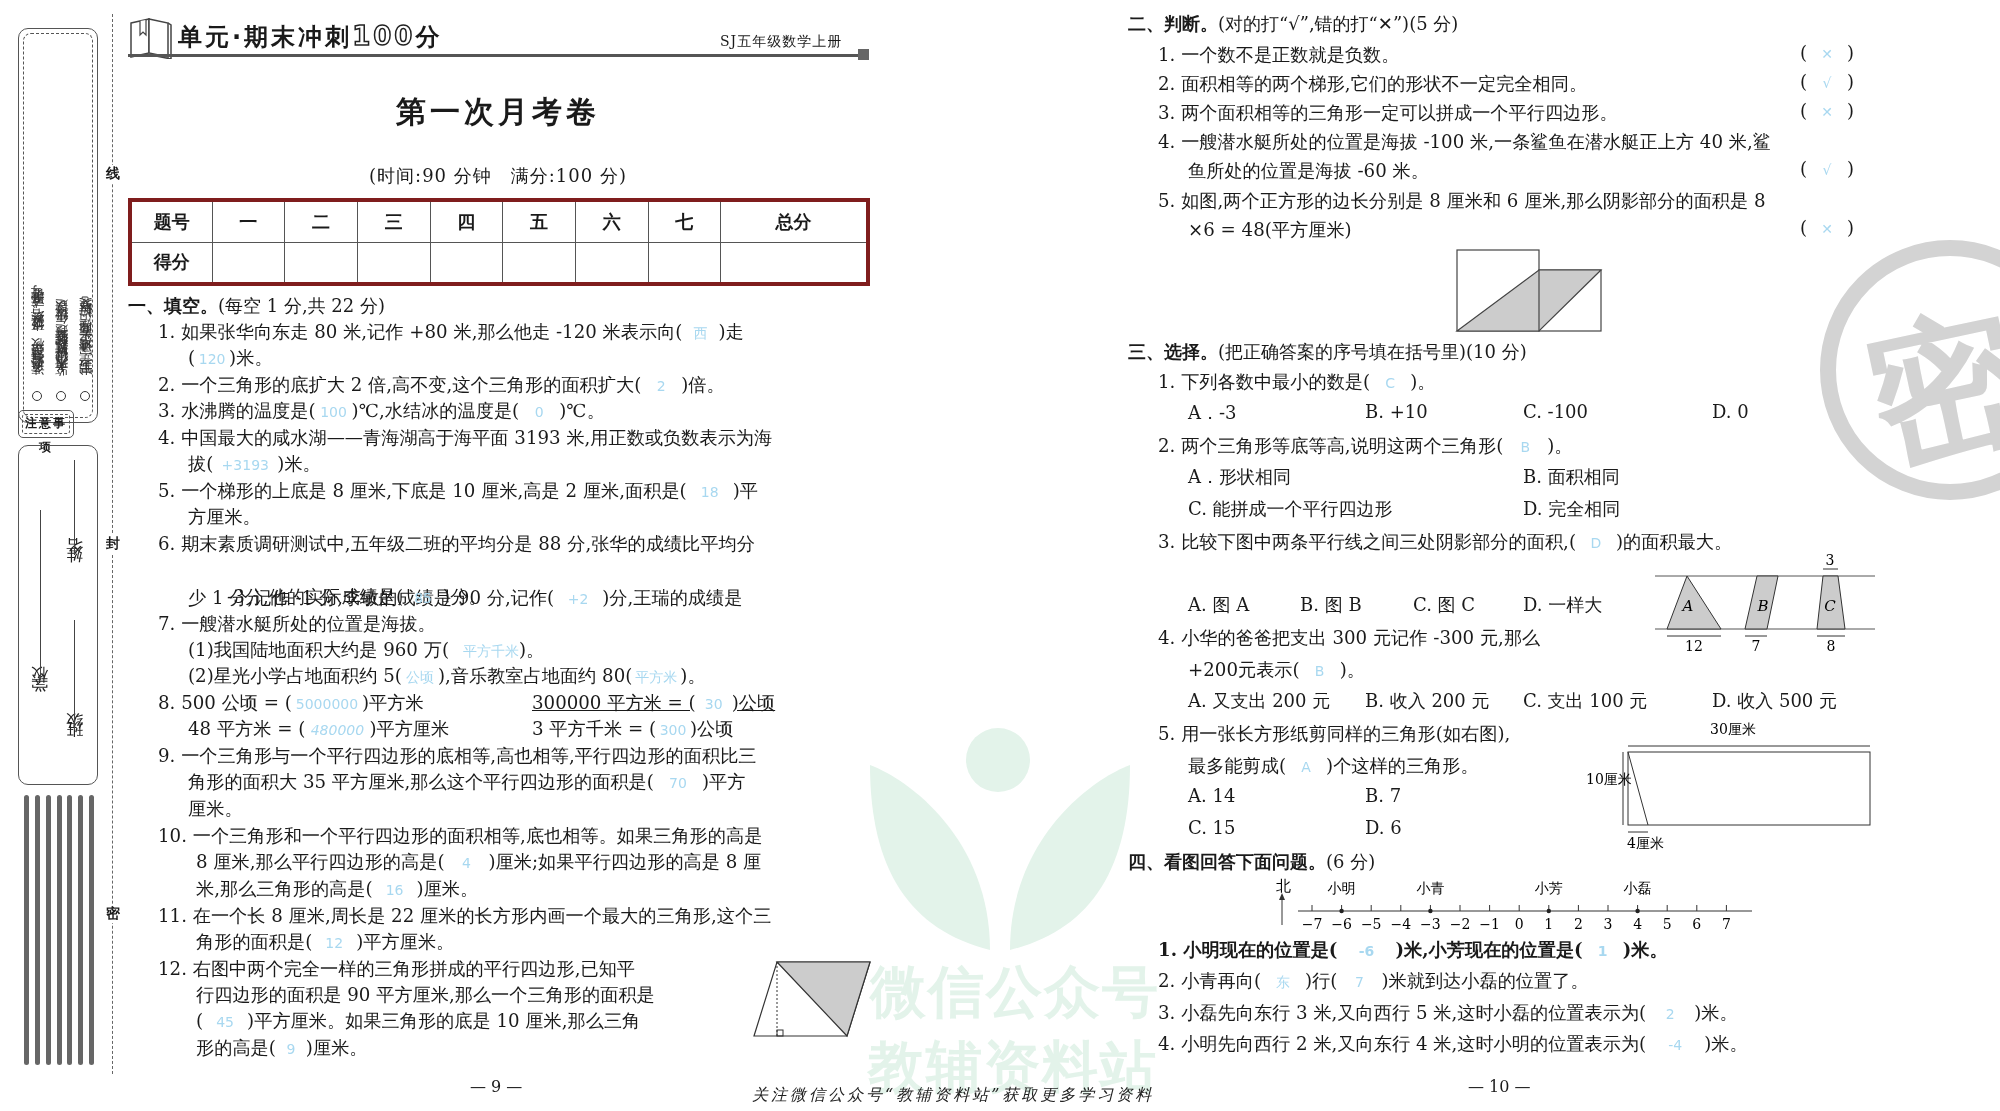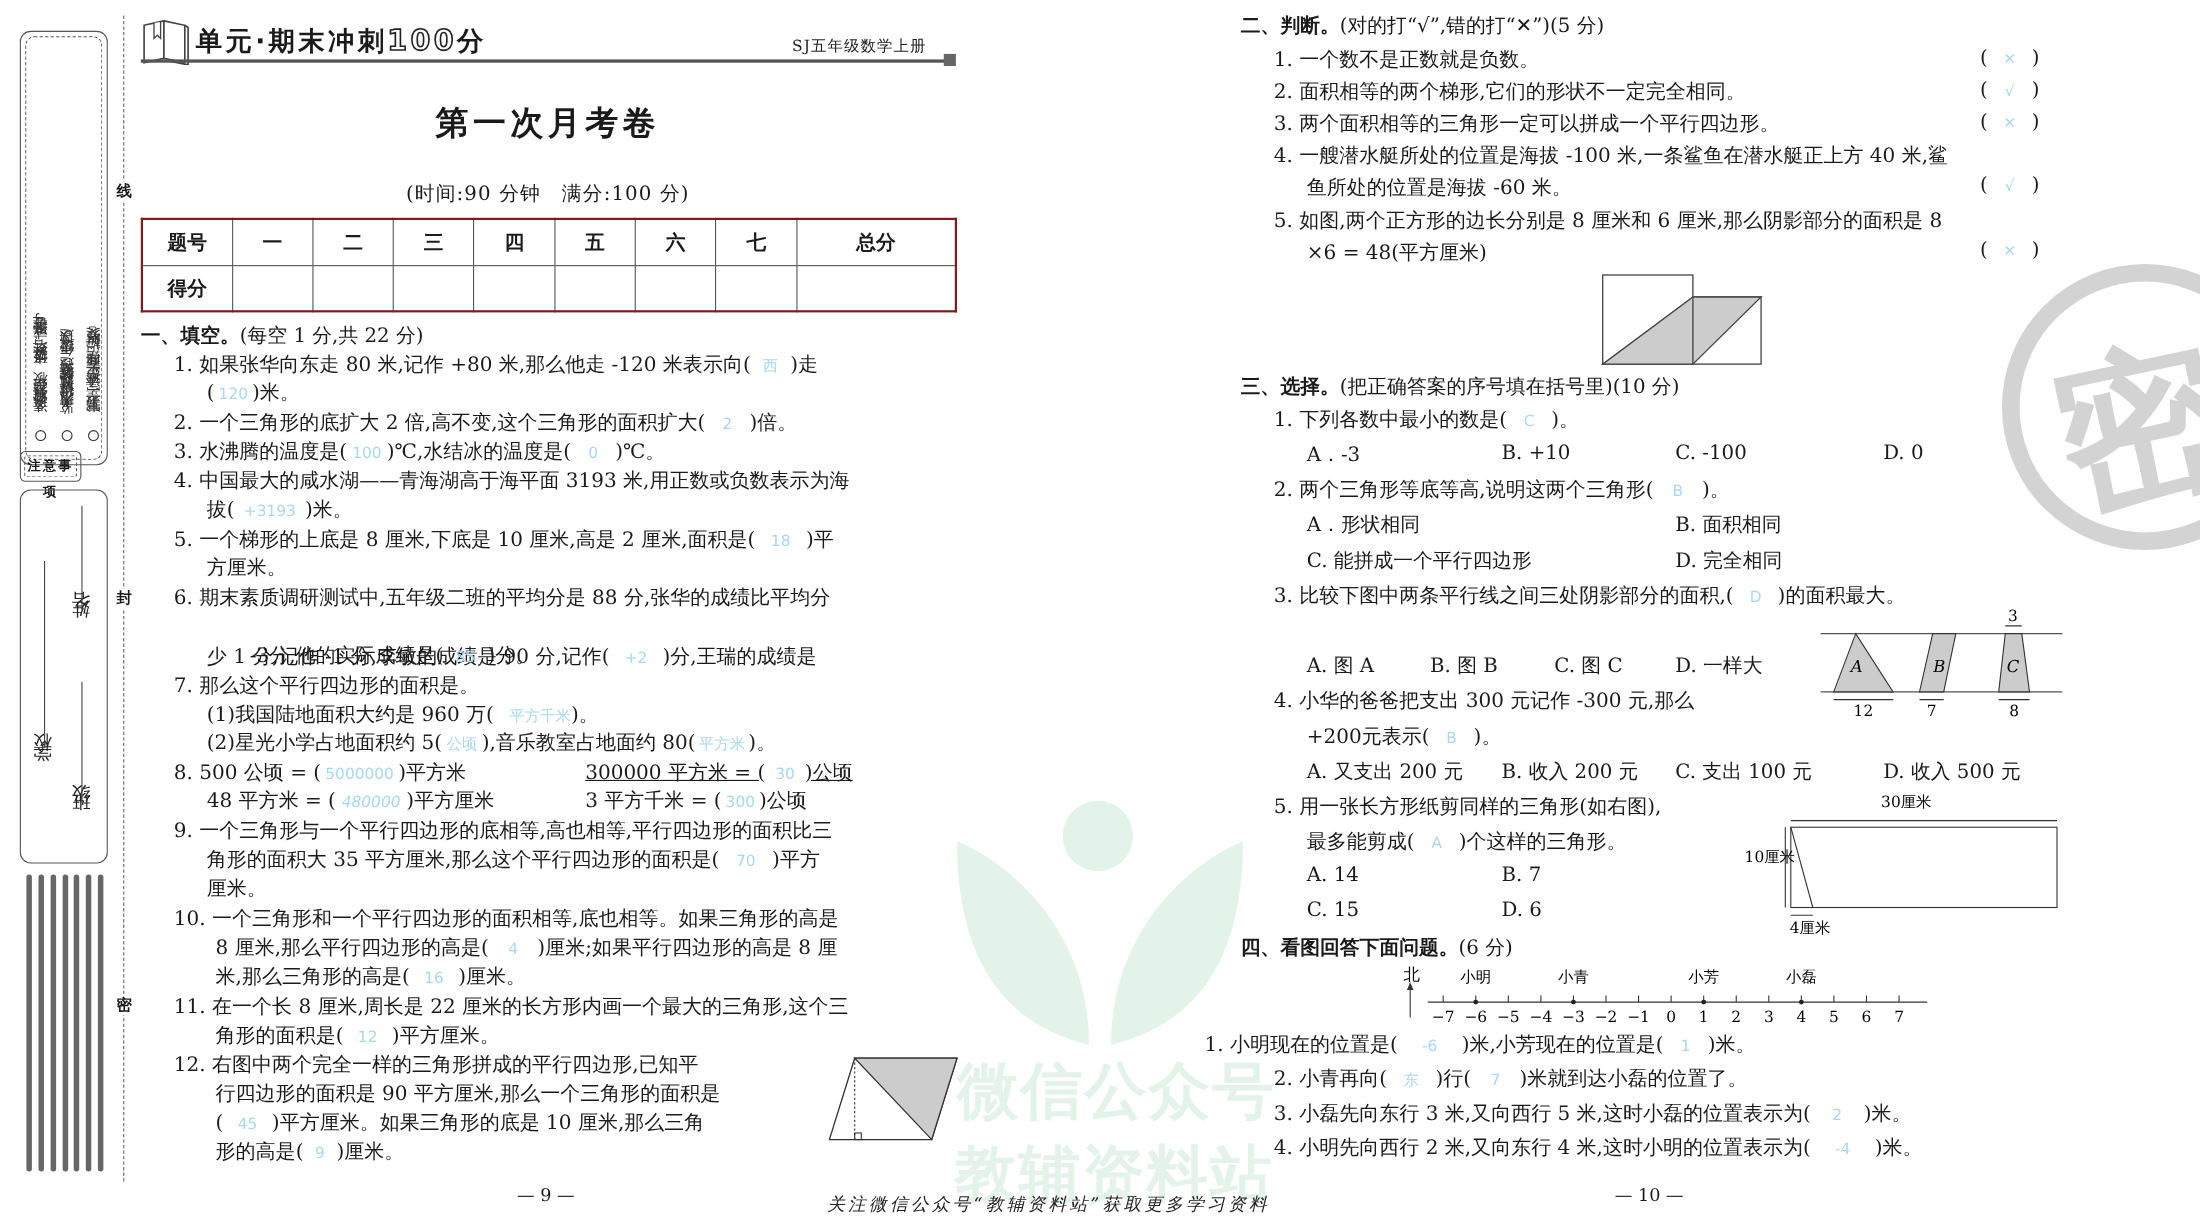--- a/index.html
+++ b/index.html
@@ -38,7 +38,7 @@
   .title { position: absolute; left: 128px; width: 740px; top: 92px; text-align: center; font-size: 30px; font-weight: bold; letter-spacing: 4px; }
   .subtitle { position: absolute; left: 128px; width: 740px; top: 164px; text-align: center; font-size: 18px; letter-spacing: 1px; }
 
-  table.score { position: absolute; left: 128px; top: 198px; width: 742px; border-collapse: collapse; border: 2px solid #7f1d1d; }
+  table.score { position: absolute; left: 128px; top: 198px; width: 742px; border-collapse: collapse; border: 4px solid #7f1d1d; }
   table.score td { border: 1px solid #555; height: 42px; text-align: center; font-size: 18px; font-family: "DejaVu Sans", sans-serif; font-weight: bold; }
   table.score td:first-child { width: 82px; }
 

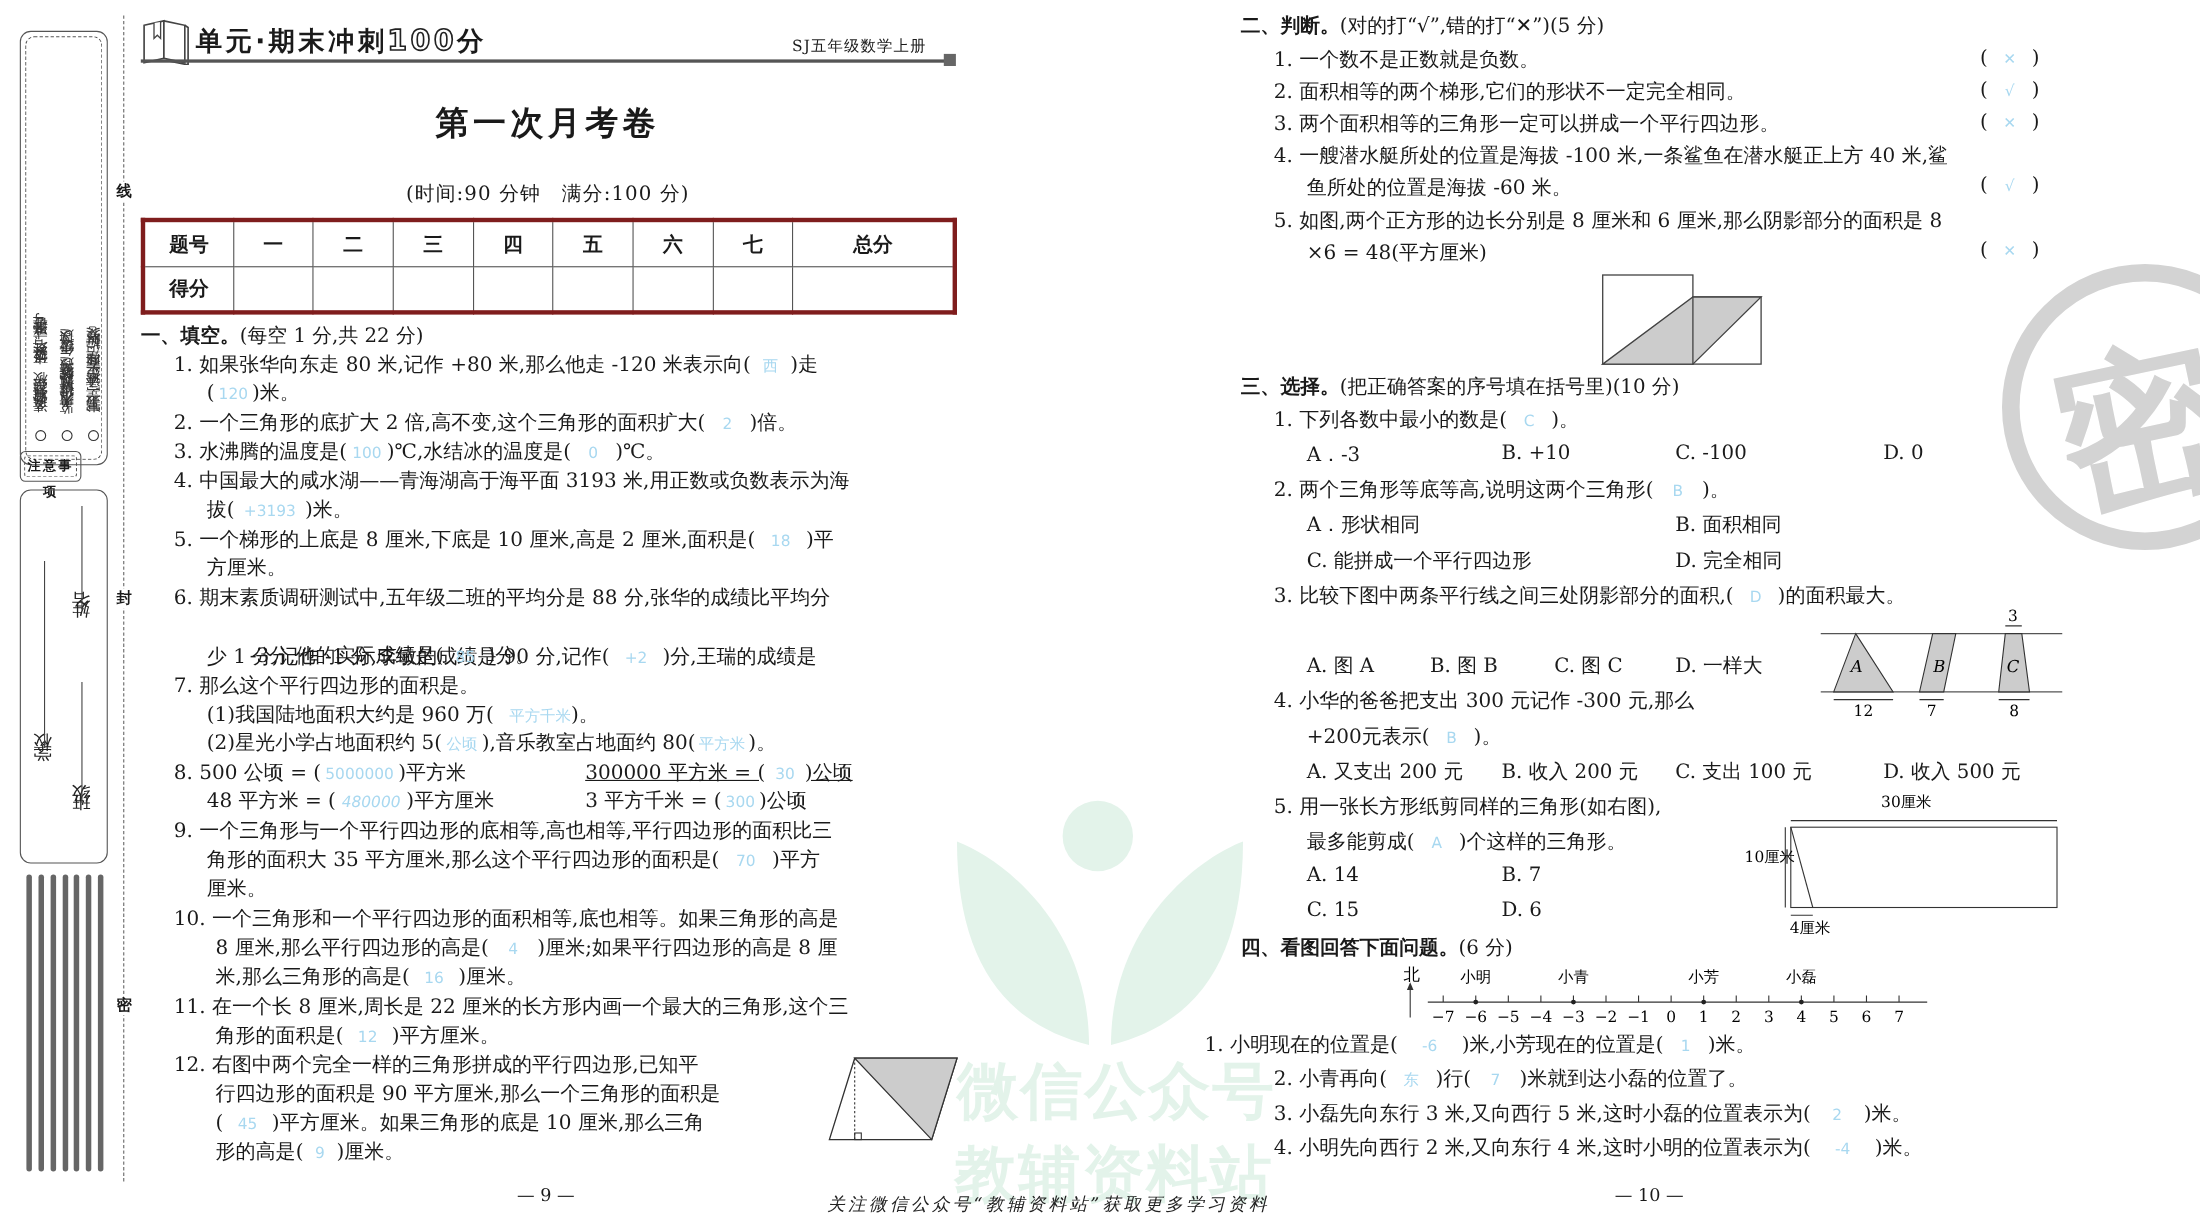--- a/index.html
+++ b/index.html
@@ -182,7 +182,7 @@
 </div>
 
 <div class="q" style="left:158px; top:611px;">
-  <span class="num">7.</span> <span>那么这个平行四边形的面积是。</span>
+  <span class="num">7.</span> <span>一艘潜水艇所处的位置是海拔。</span>
 </div>
 <div class="q" style="left:188px; top:637px;">
   <span>(1)我国陆地面积大约是 960 万(</span><span class="ans" style="min-width:70px;text-align:right;">平方千米</span><span>)。</span>

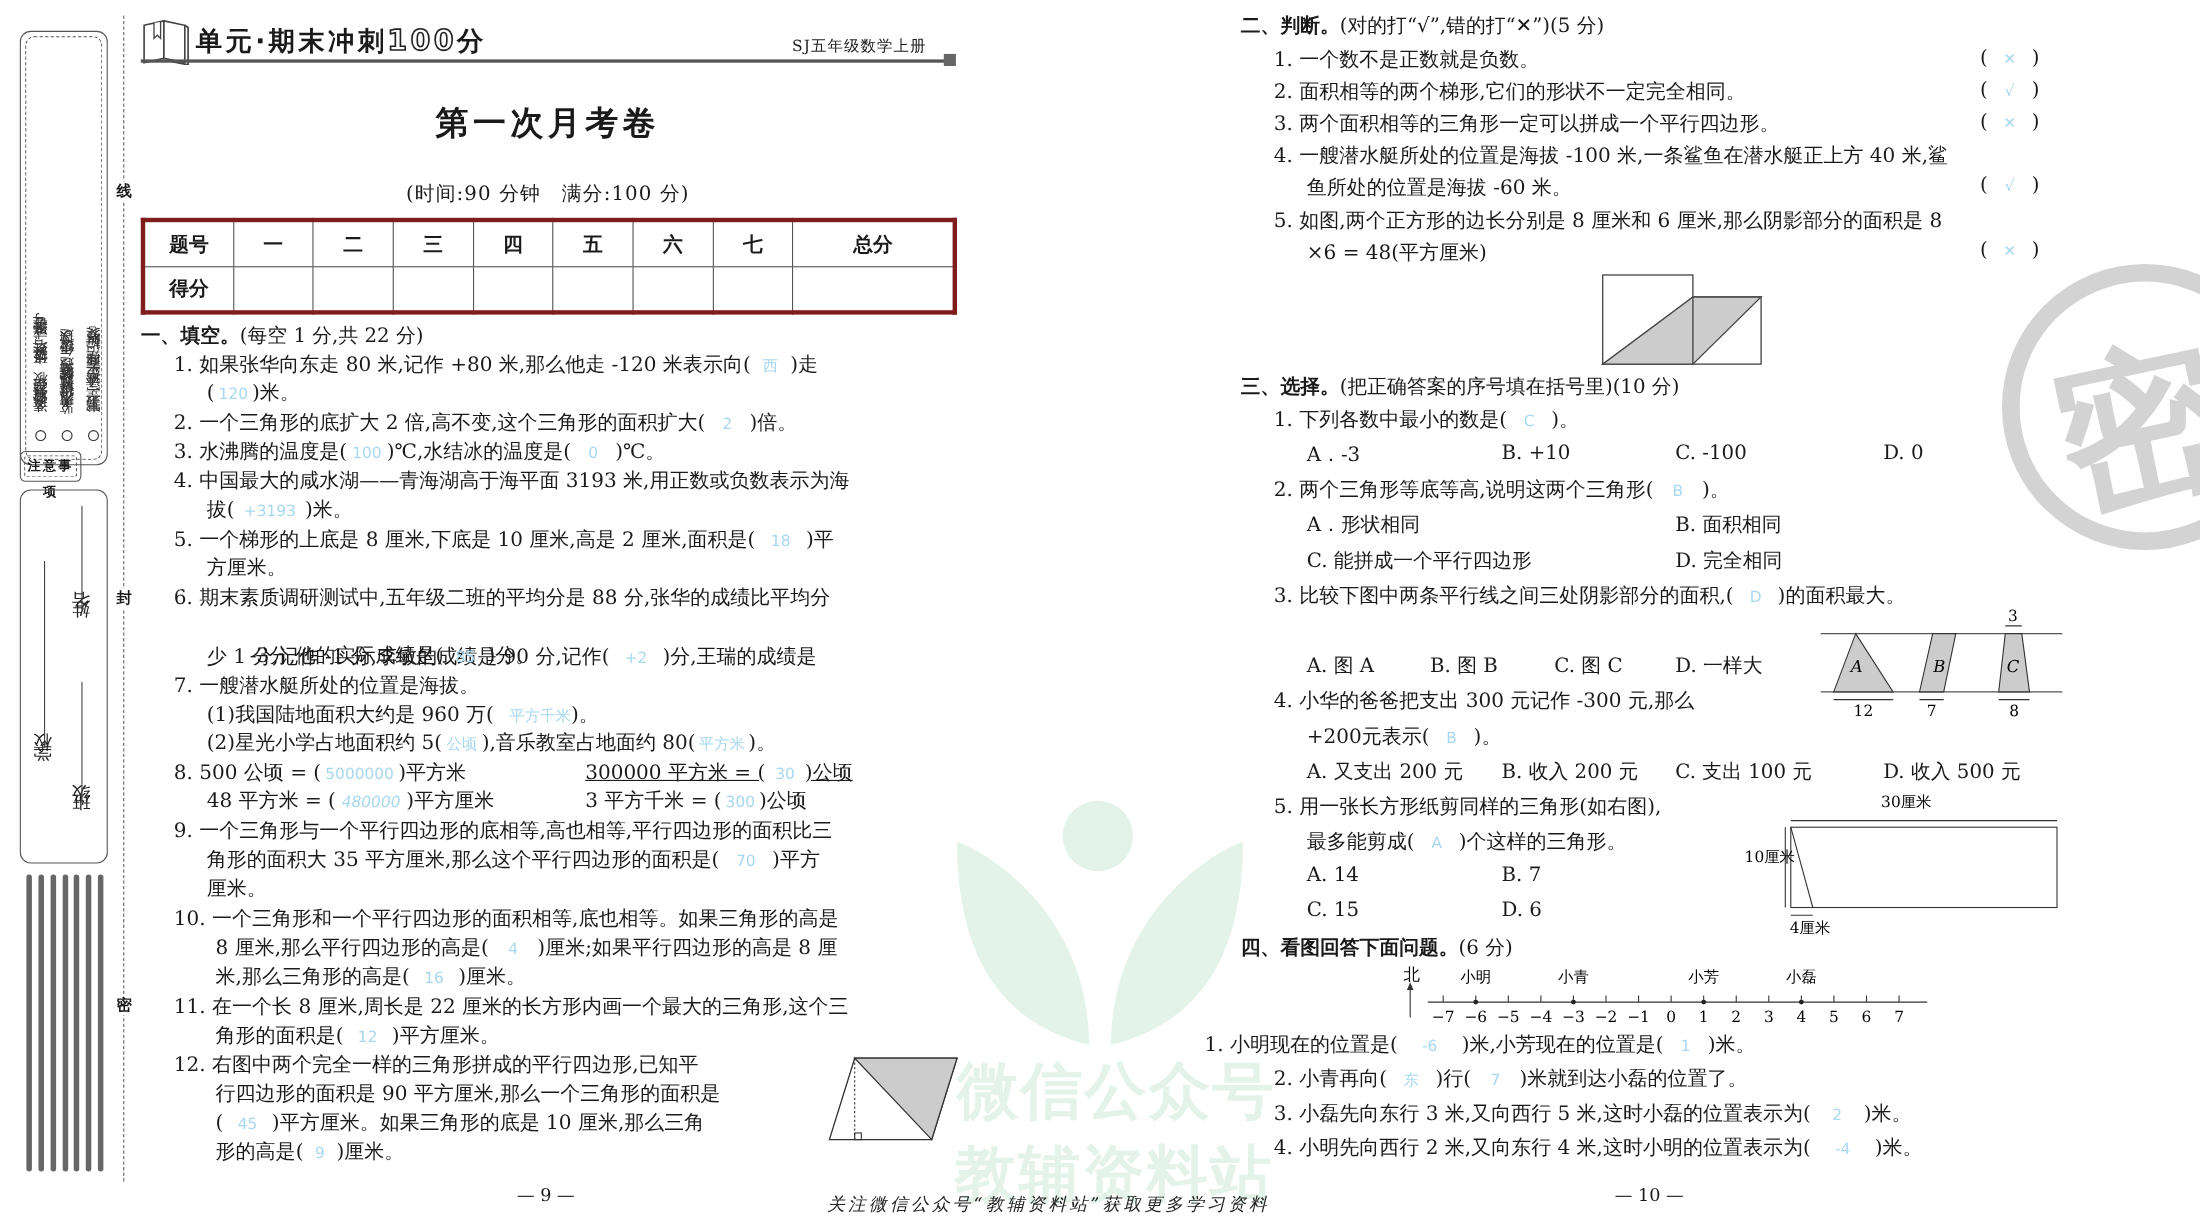--- a/index.html
+++ b/index.html
@@ -408,7 +408,7 @@
     </g>
 </svg>
 
-<div class="q" style="left:1095px; top:937px;">
+<div class="q" style="left:1158px; top:937px;font-weight:bold;">
   <span>1.</span> <span>小明现在的位置是(</span><span class="ans" style="min-width:58px;">-6</span><span>)米,小芳现在的位置是(</span><span class="ans" style="min-width:40px;">1</span><span>)米。</span>
 </div>
 <div class="q" style="left:1158px; top:968px;">

